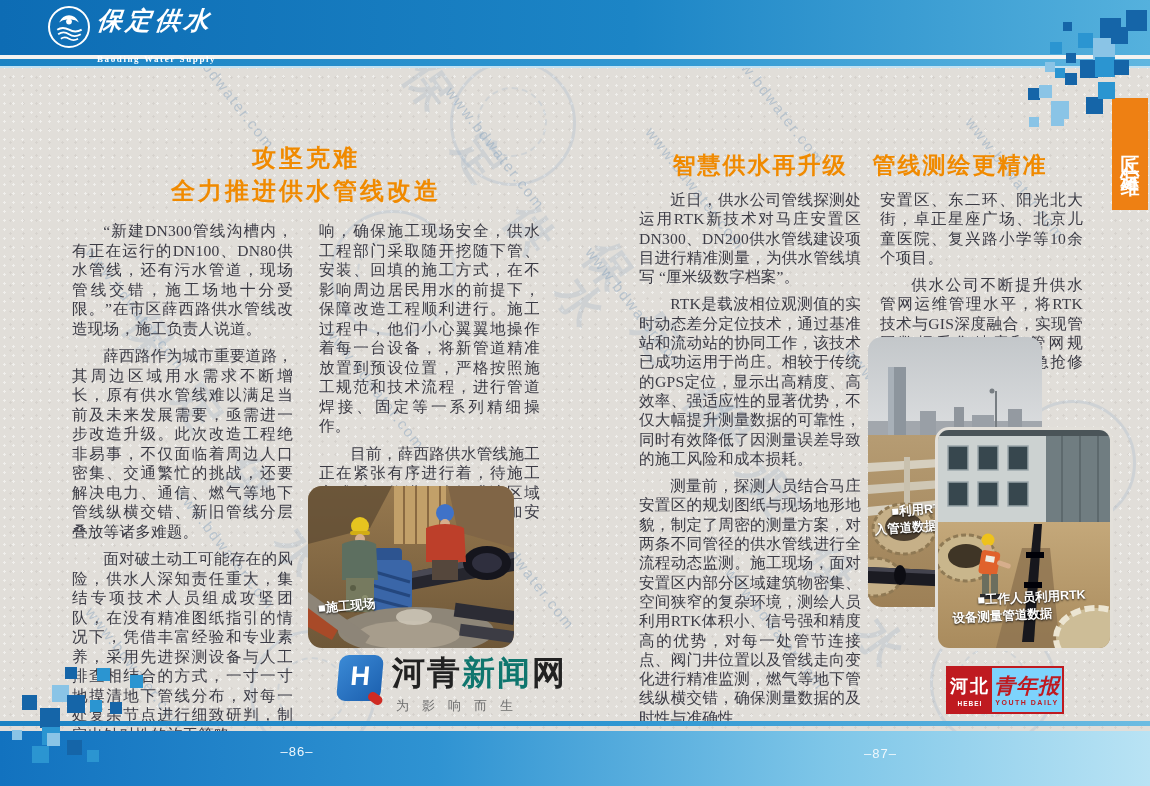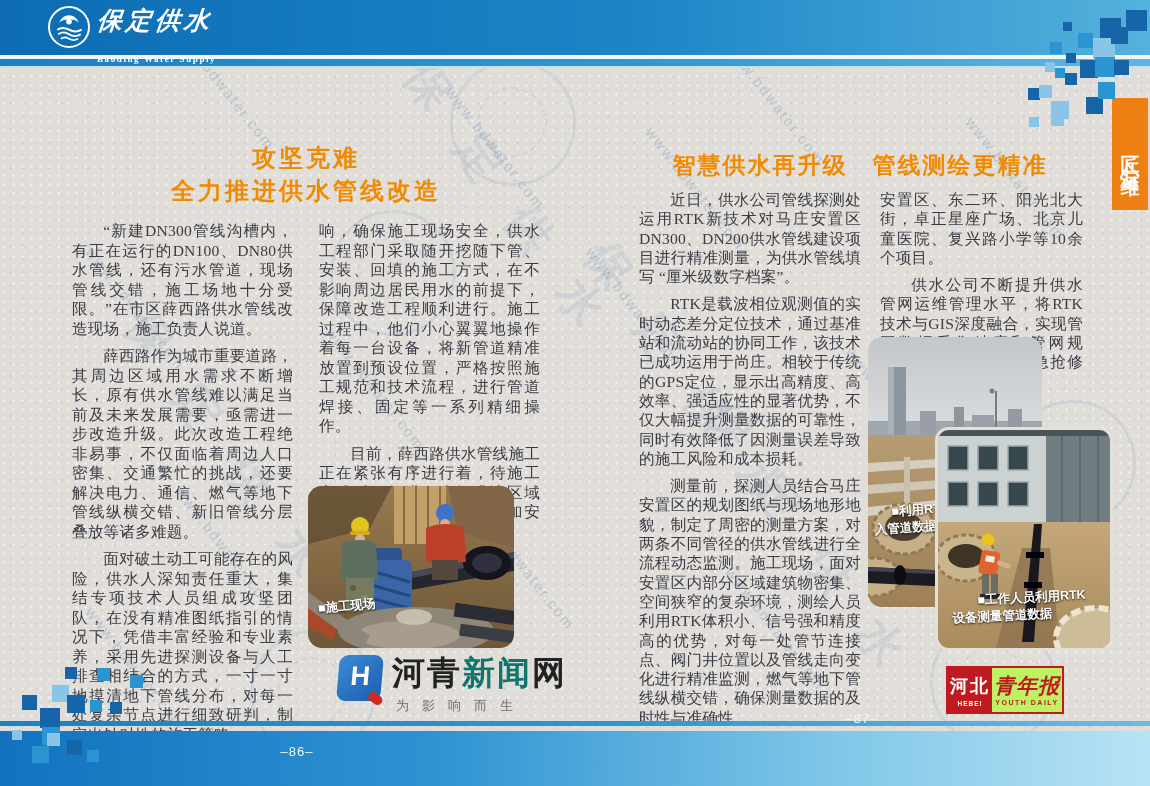--- a/index.html
+++ b/index.html
@@ -110,7 +110,7 @@
     letter-spacing:13px;margin-top:6px;margin-left:4px;}
 
   .yb-logo{position:absolute;left:946px;top:666px;display:flex;border:2px solid #bf1a20;
-    background:#bef264;z-index:2;height:44px;}
+    background:#7dd3fc;z-index:2;height:44px;}
   .yb-left{width:44px;background:#bf1a20;color:#fff;display:flex;flex-direction:column;
     align-items:center;justify-content:center;}
   .yb-left .cn{font-family:"Liberation Sans",sans-serif;font-weight:bold;font-size:18px;letter-spacing:2px;}

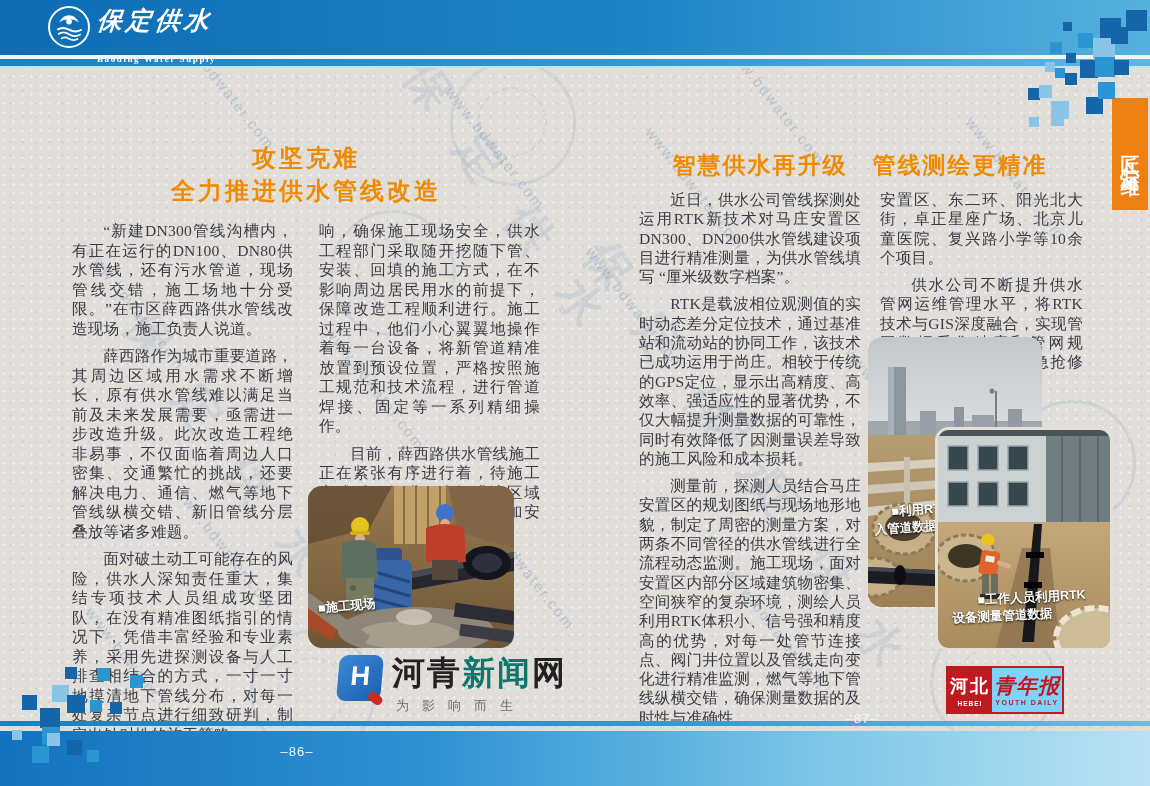--- a/index.html
+++ b/index.html
@@ -32,7 +32,7 @@
   .pagenum{position:absolute;width:70px;text-align:center;color:#eef7fc;
     font-family:"Liberation Sans",sans-serif;font-size:13px;letter-spacing:1px;z-index:4;}
   .pagenum.left{left:262px;top:744px;}
-  .pagenum.right{left:827px;top:711px;}
+  .pagenum.right{left:827px;top:746px;text-align:right;}
 
   
   .brand{position:absolute;left:48px;top:6px;display:flex;align-items:flex-start;z-index:5;}

